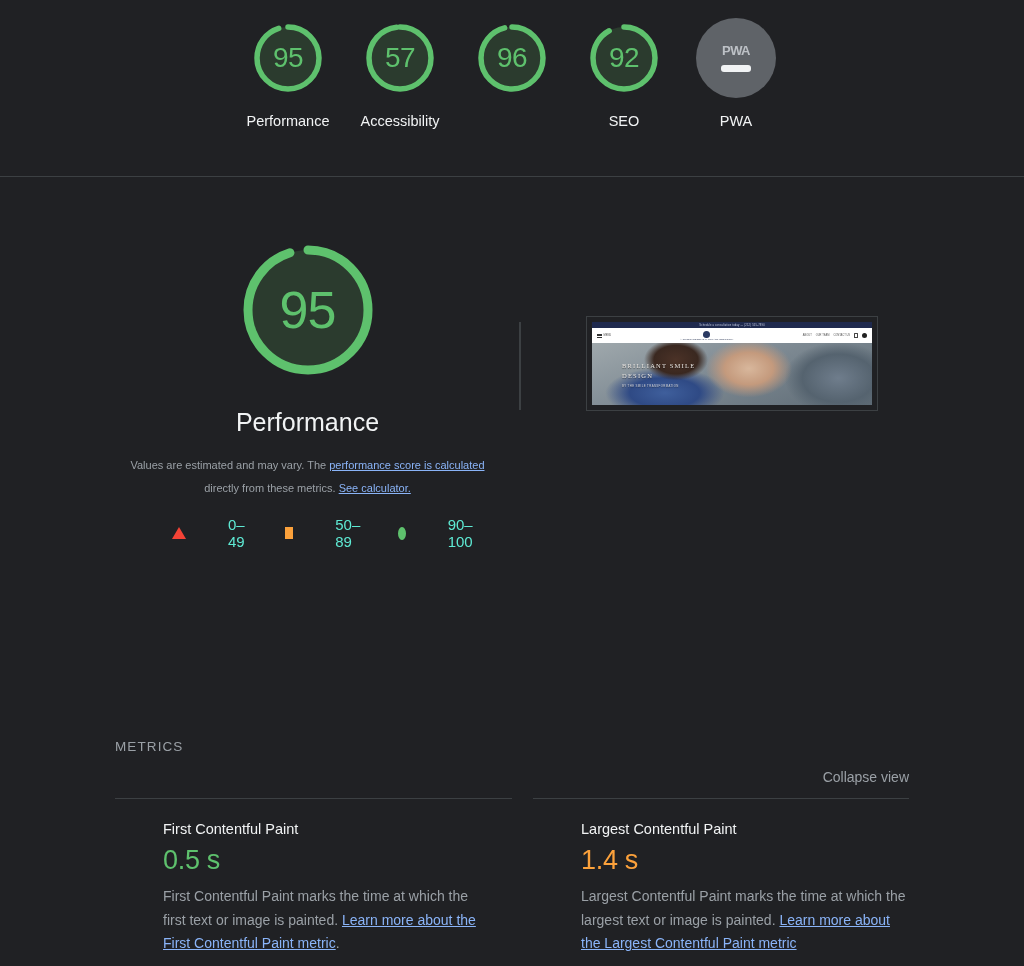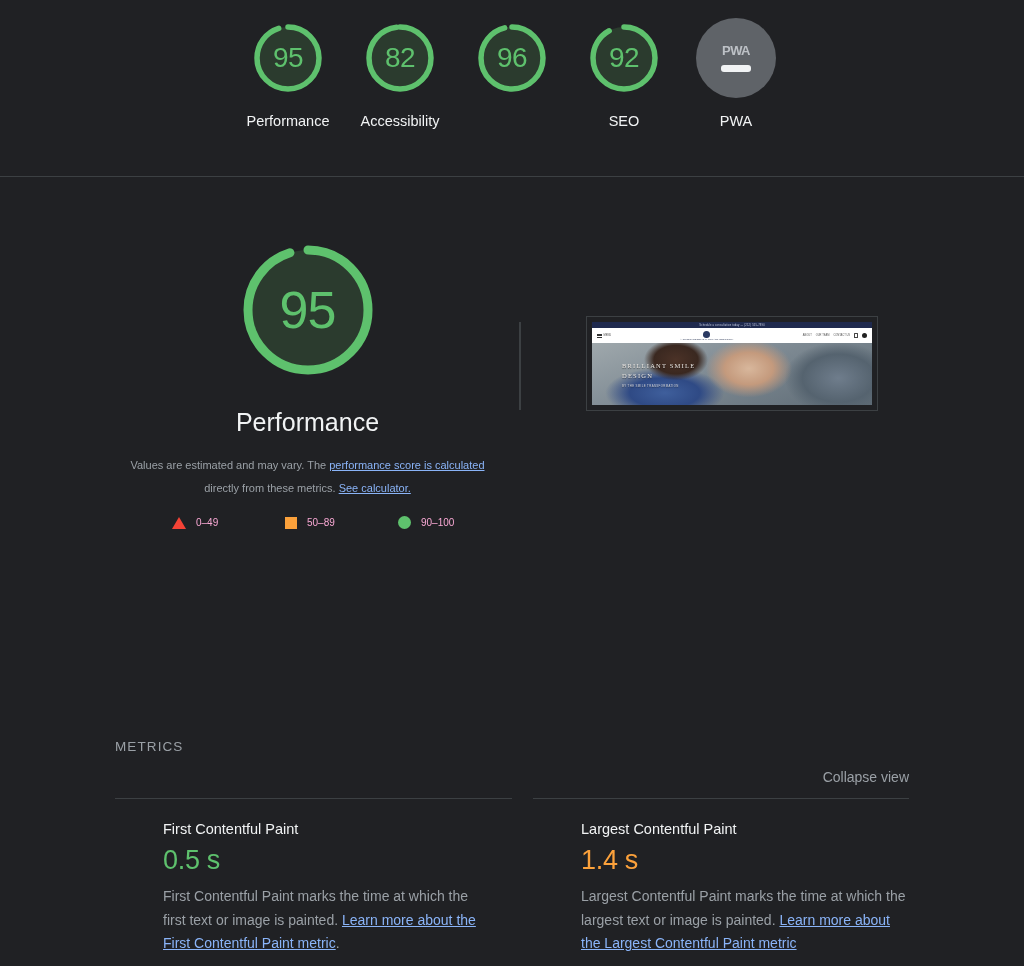--- a/index.html
+++ b/index.html
@@ -366,7 +366,7 @@
             <circle cx="40" cy="40" r="31" fill="#2b3b2e" stroke="none"></circle>
             <circle cx="40" cy="40" r="31" fill="none" stroke="#5ec16d" stroke-width="5.5" stroke-linecap="round" stroke-dasharray="191 5" stroke-dashoffset="0"></circle>
           </svg>
-          <div class="num green">82</div>
+          <div class="num green">57</div>
         </div>
         <div class="caption">Accessibility</div>
       </div>

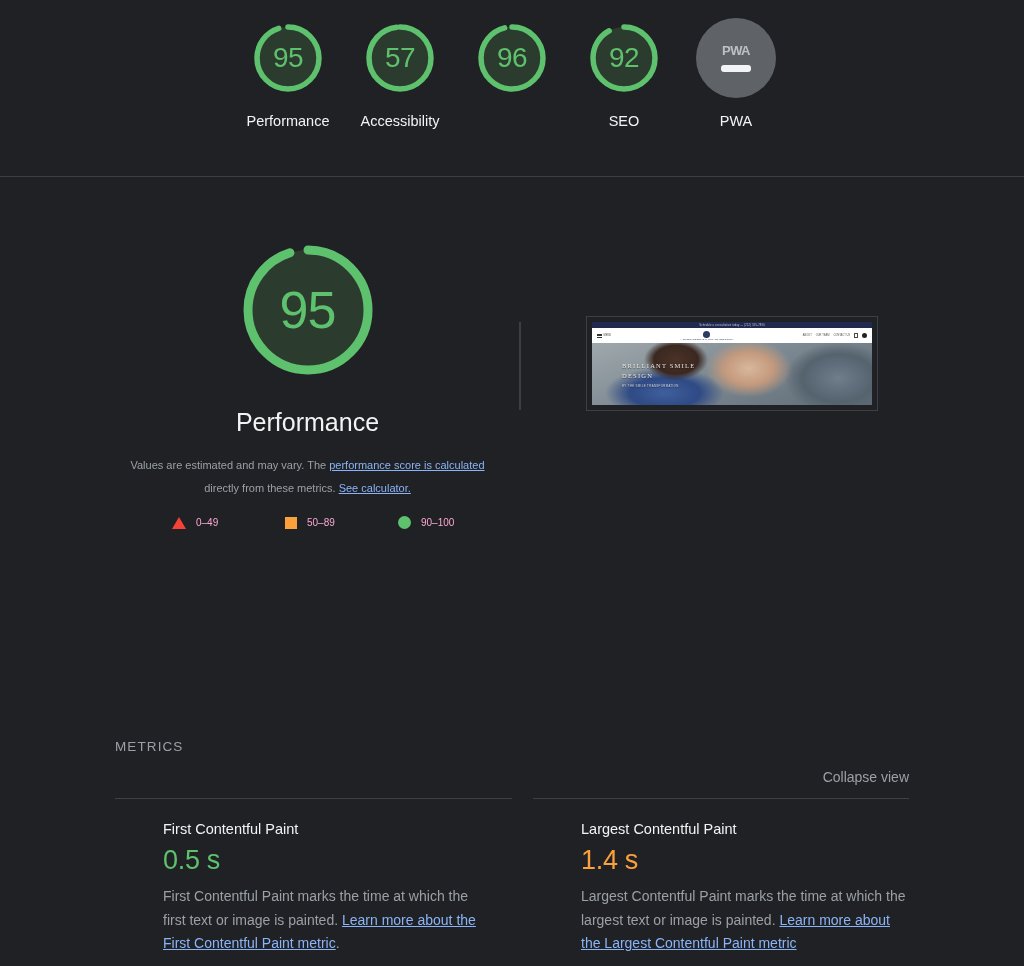--- a/index.html
+++ b/index.html
@@ -160,8 +160,9 @@
     padding-left: 34px;
   }
   .legend-item .lbl {
-    font-size: 10px;
-    color: #f9a8d4;
+    font-size: 15px;
+    color: #5eead4;
+    margin-left: 32px;
   }
   .tri {
     width: 0; height: 0;

